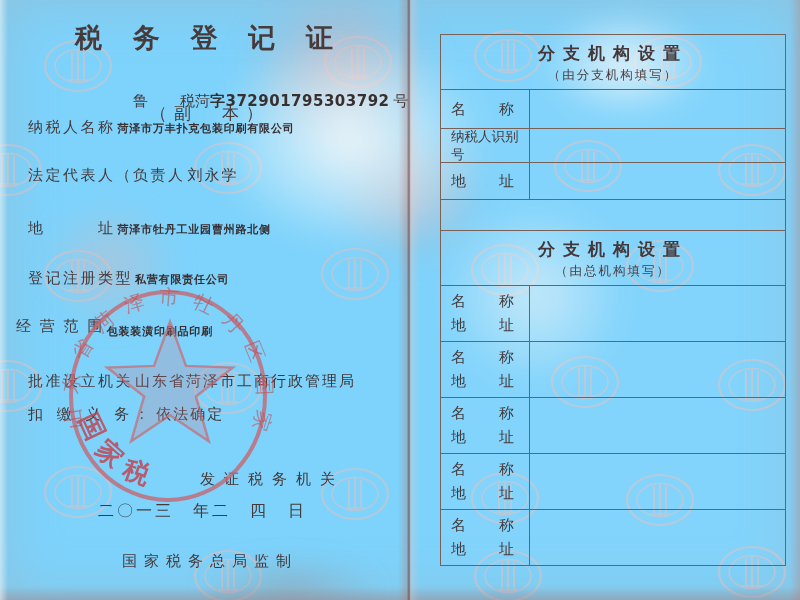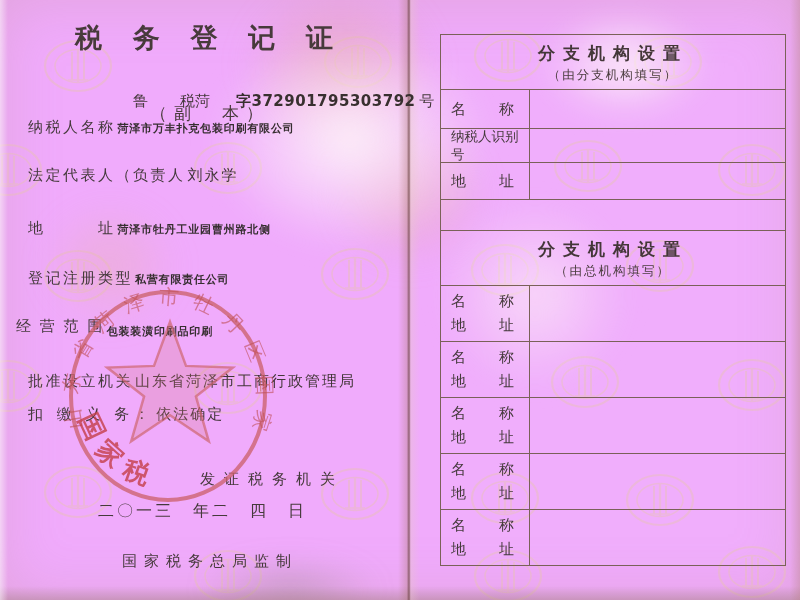--- a/index.html
+++ b/index.html
@@ -5,7 +5,7 @@
   html,body{margin:0;padding:0;}
   #doc{
     position:relative;width:800px;height:600px;overflow:hidden;
-    background:#f0abfc;
+    background:#7dd3fc;
     font-family:"Liberation Serif","DejaVu Serif",serif;
     color:#3b3234;
     box-shadow:inset 0 0 60px rgba(186,143,138,.28);

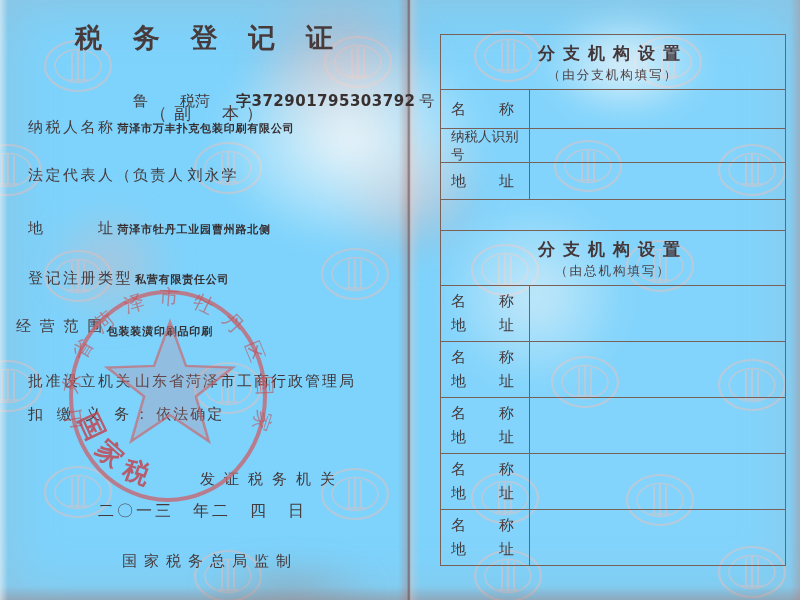--- a/index.html
+++ b/index.html
@@ -31,7 +31,7 @@
   .title{left:0;top:20px;width:420px;text-align:center;font-size:27px;font-weight:bold;letter-spacing:12px;color:#473a3b;}
   .subtitle{left:0;top:61px;width:420px;text-align:center;font-size:17px;letter-spacing:7px;color:#4a3c3d;margin-top:41px;}
   .serial{left:133px;top:92px;font-size:15px;color:#433739;}
-  .serial .sp1{margin-right:32px;} .serial .sp2{margin-right:26px;}
+  .serial .sp1{margin-right:32px;} .serial .sp2{}
   .serial .num{font-family:"DejaVu Sans","Liberation Sans",sans-serif;font-weight:bold;font-size:15px;letter-spacing:.5px;color:#38302f;}
   .frow{font-size:15px;letter-spacing:2.5px;color:#453a3c;}
   .frow .val{font-family:"DejaVu Sans","Liberation Sans",sans-serif;font-weight:bold;font-size:11px;letter-spacing:.8px;color:#362e30;margin-left:2px;}

